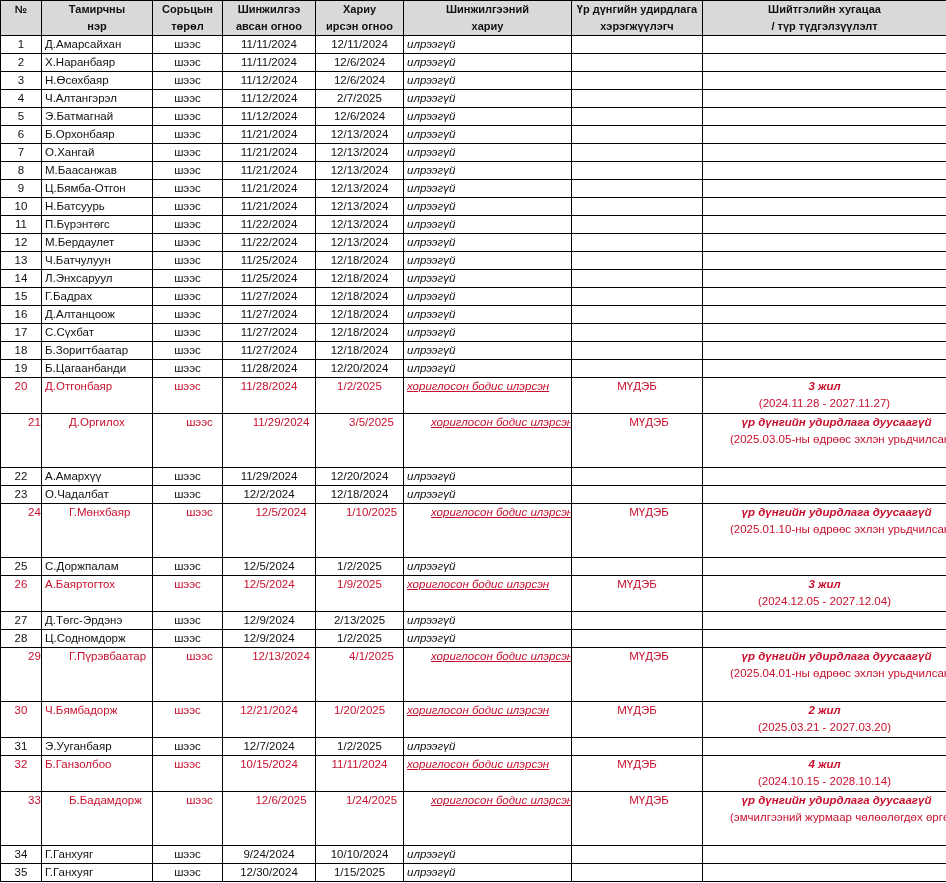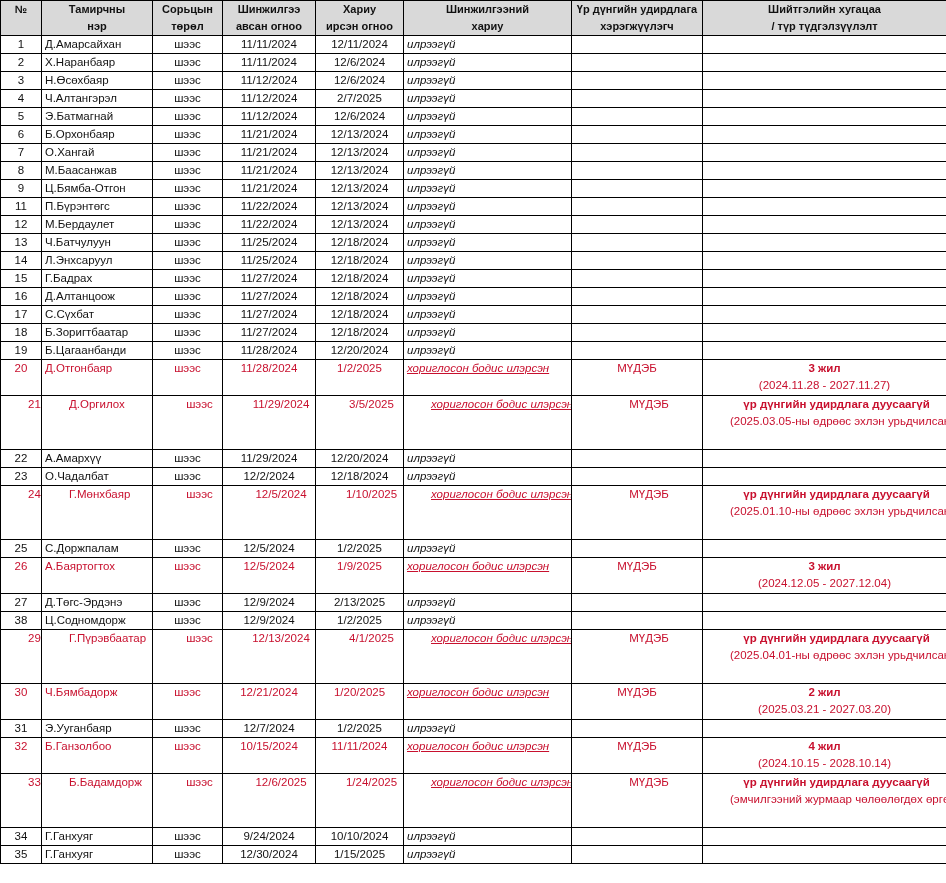--- a/index.html
+++ b/index.html
@@ -186,6 +186,19 @@
         </td>
       </tr>
       <tr>
+        <td class="c">10</td>
+        <td class="l">Н.Батсуурь</td>
+        <td class="c">шээс</td>
+        <td class="c">11/21/2024</td>
+        <td class="c">12/13/2024</td>
+        <td class="i">илрээгүй</td>
+        <td class="c"></td>
+        <td class="c wrap">
+          <span class="penalty-title"></span>
+          <span class="penalty-detail"></span>
+        </td>
+      </tr>
+      <tr>
         <td class="c">11</td>
         <td class="l">П.Бүрэнтөгс</td>
         <td class="c">шээс</td>

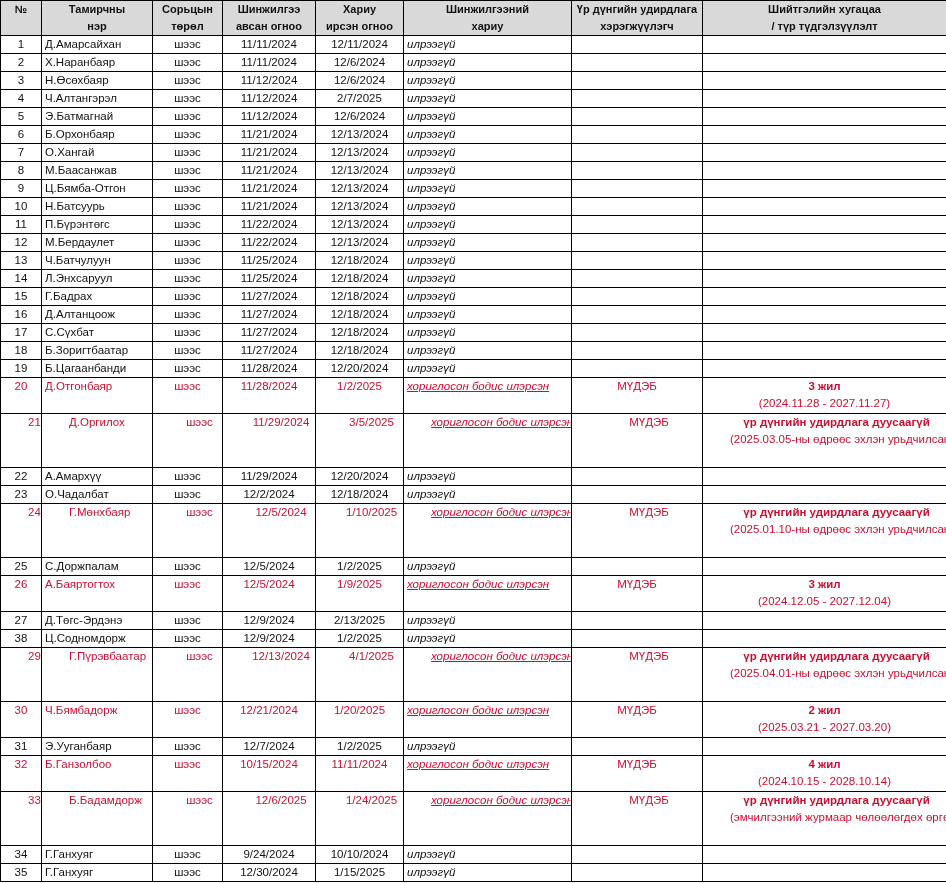--- a/index.html
+++ b/index.html
@@ -36,7 +36,7 @@
   td.wrap { white-space: normal; line-height: 18px; }
   tr.red td { color: #c8102e; }
   tr.red td.i { color: #c8102e; text-decoration: underline; }
-  .penalty-title { font-weight: bold; display: block; }
+  .penalty-title { font-weight: bold; display: block; font-style: italic; }
   .penalty-detail { display: block; }
   tr.h2 td { height: 35px; }
   tr.h3 td { height: 53px; padding-left: 27px; }

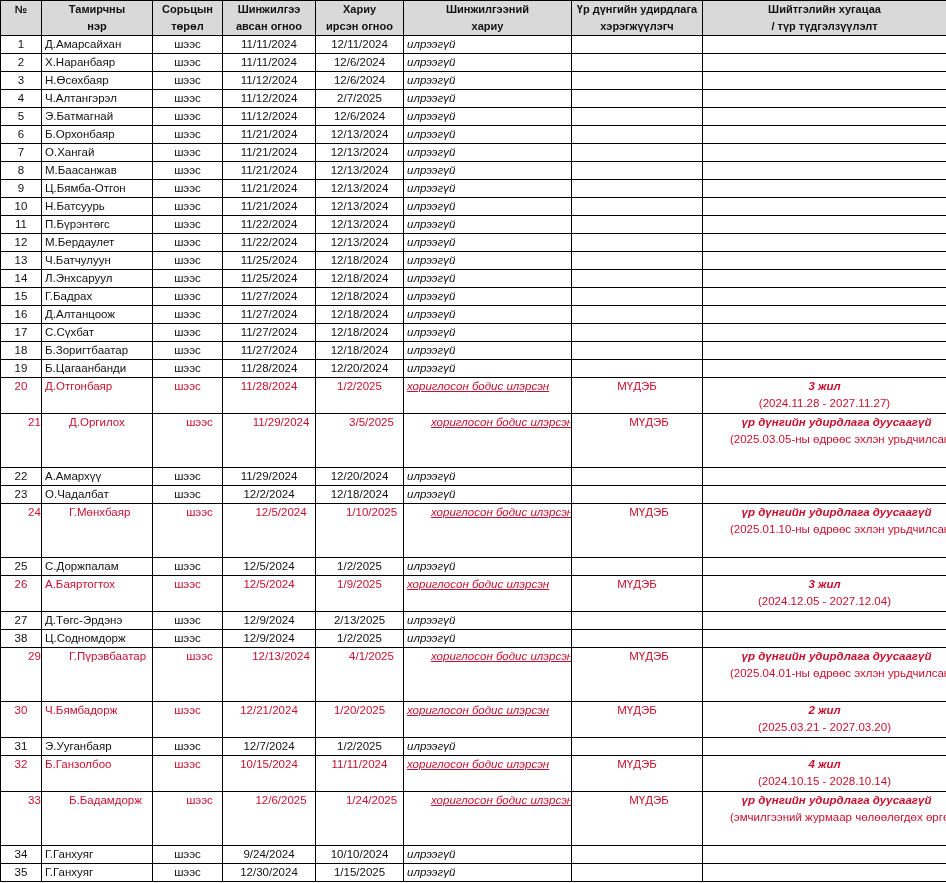--- a/index.html
+++ b/index.html
@@ -420,7 +420,7 @@
         </td>
       </tr>
       <tr>
-        <td class="c">38</td>
+        <td class="c">28</td>
         <td class="l">Ц.Содномдорж</td>
         <td class="c">шээс</td>
         <td class="c">12/9/2024</td>

